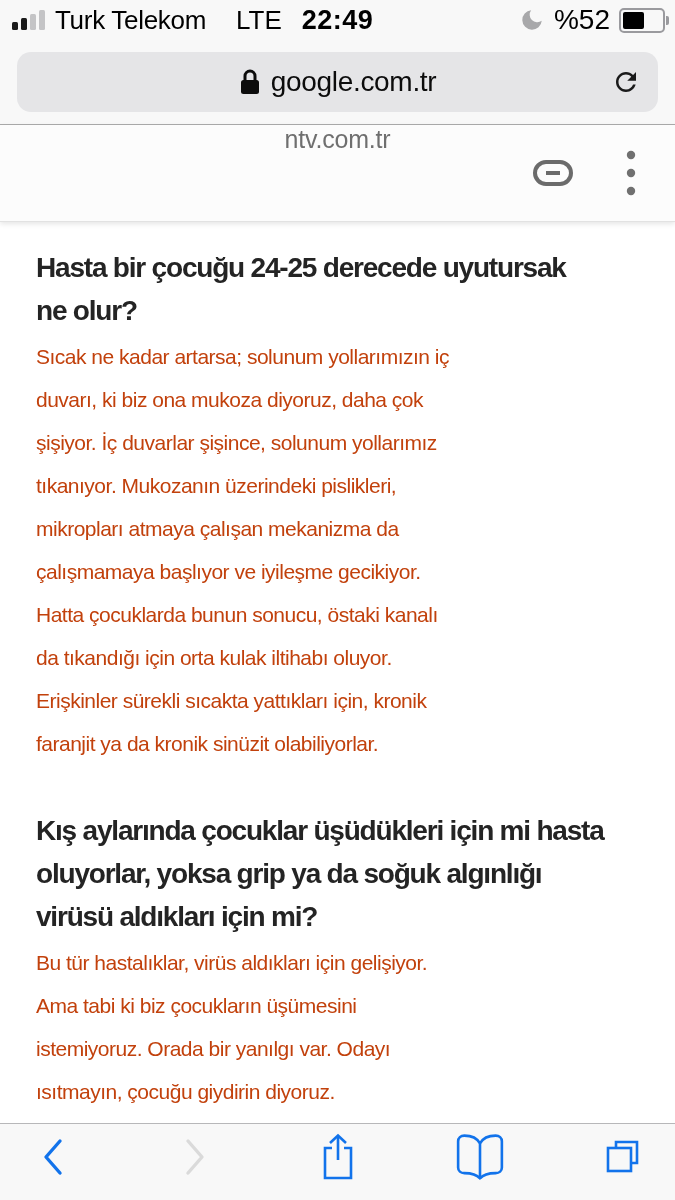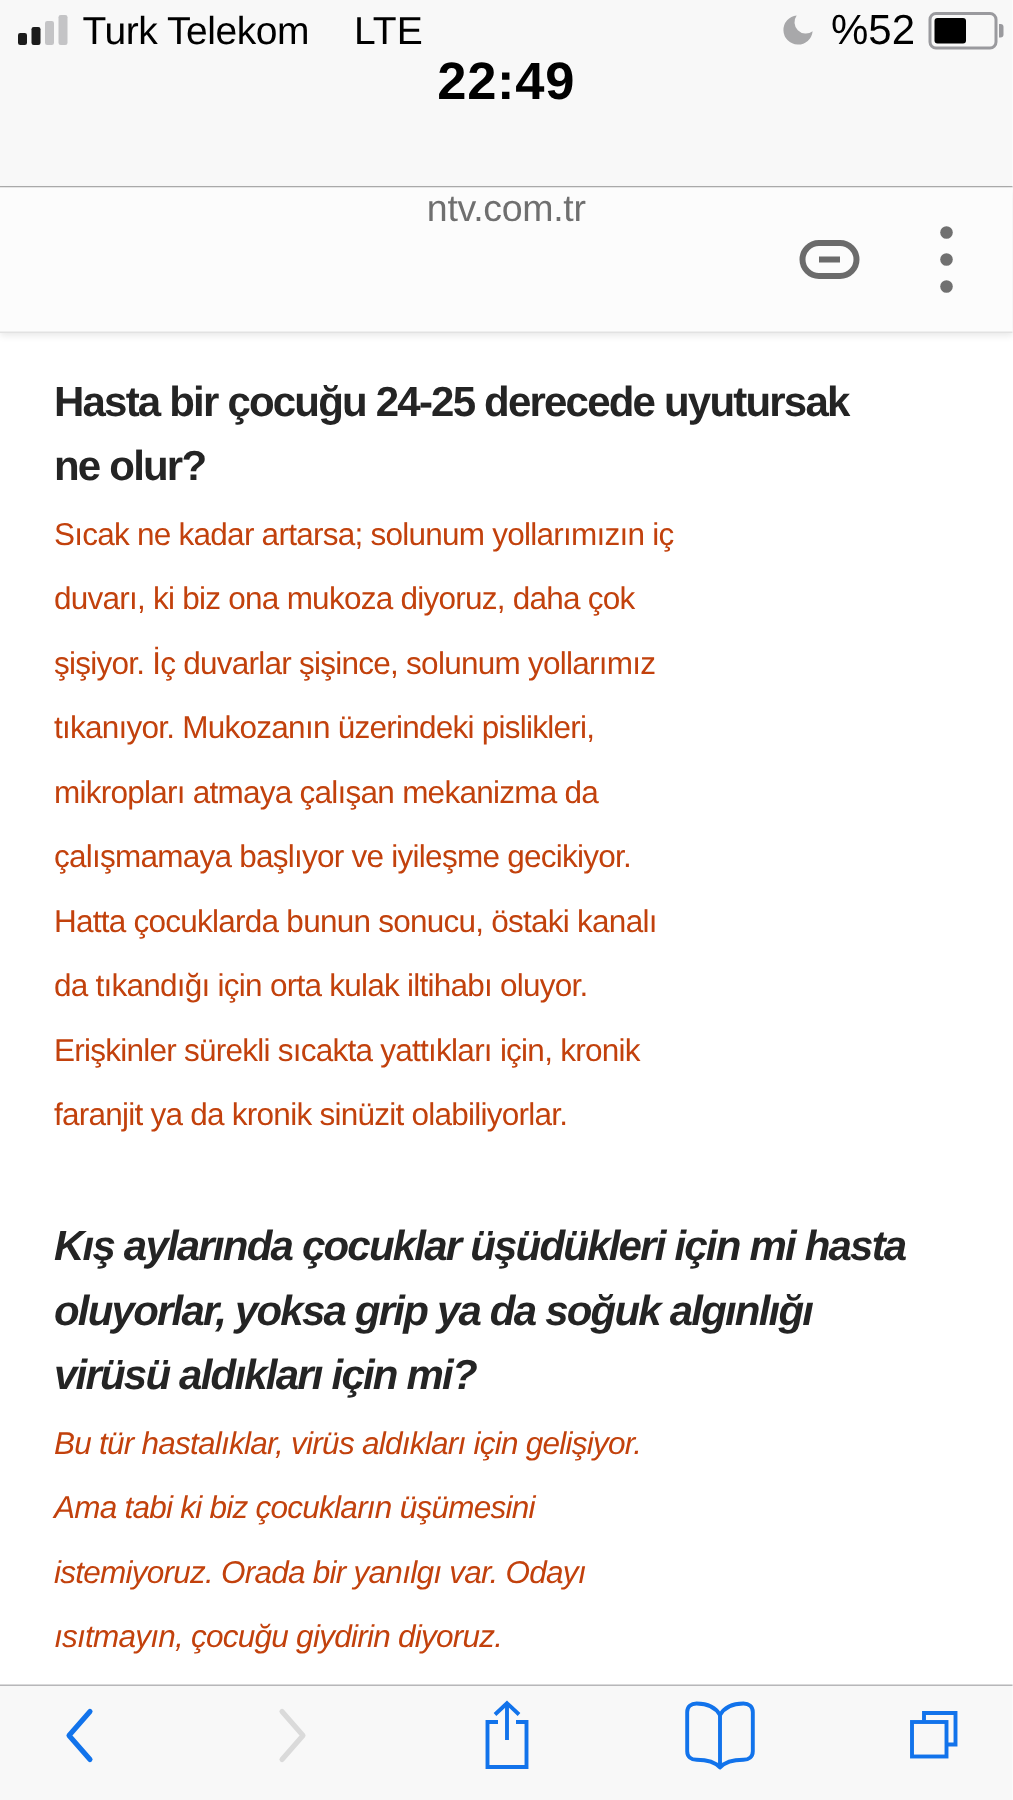--- a/index.html
+++ b/index.html
@@ -18,7 +18,7 @@
   .carrier{letter-spacing:-0.3px;}
   .lte{margin-left:20px;}
   .sb-time{position:absolute;left:0;right:0;top:0;height:40px;display:flex;align-items:center;
-           justify-content:center;font-weight:bold;font-size:35px;letter-spacing:0.5px;margin-top:35px;}
+           justify-content:center;font-weight:bold;font-size:27px;letter-spacing:0.5px;}
   .sb-right{position:absolute;right:10px;top:0;height:40px;display:flex;align-items:center;gap:9px;}
   .battery{position:relative;width:42px;height:21px;border:2px solid #9a9a9e;border-radius:5px;
            background:#f8f8f8;}

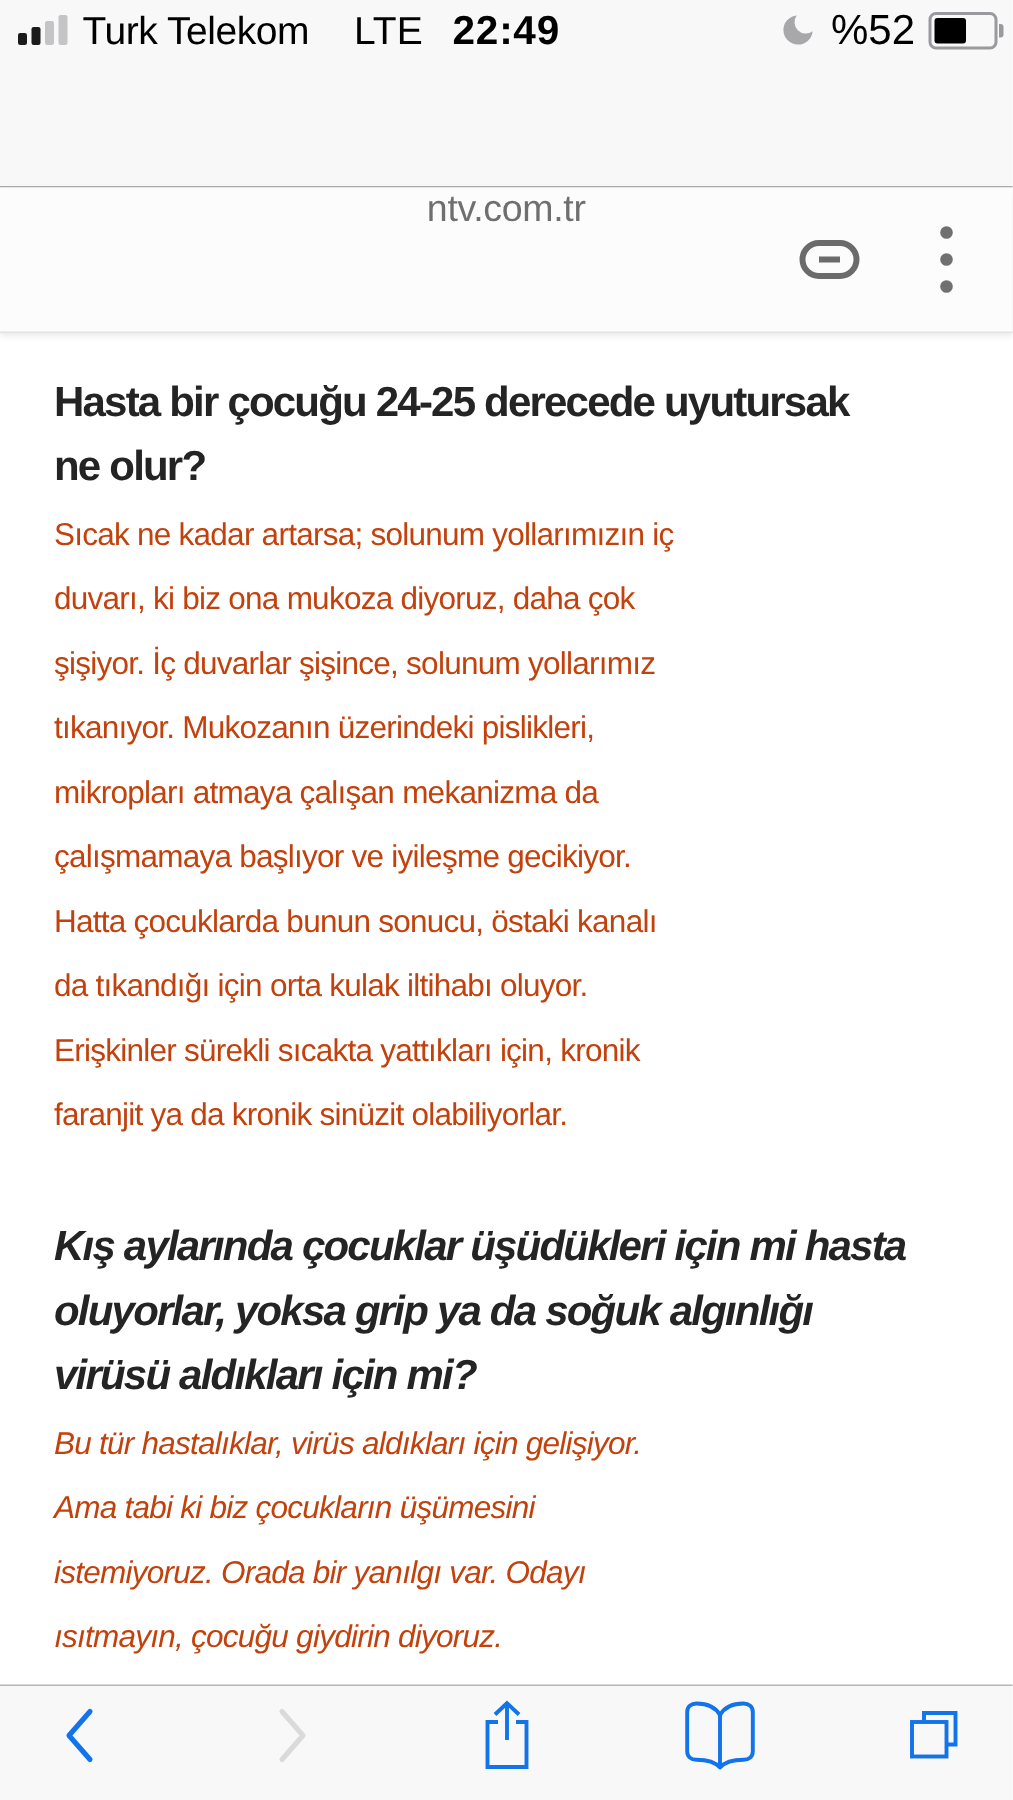--- a/index.html
+++ b/index.html
@@ -85,6 +85,22 @@
       </div>
     </div>
 
+    <div class="urlrow">
+      <div class="urlpill">
+        <span>
+          <svg width="22" height="28" viewBox="0 0 22 28">
+            <rect x="2" y="12" width="18" height="14" rx="2.5" fill="#0c0c0c"></rect>
+            <path d="M6 13 V8 a5 5 0 0 1 10 0 V13" fill="none" stroke="#0c0c0c" stroke-width="3"></path>
+          </svg>
+        </span>
+        <span class="urltext">google.com.tr</span>
+        <span class="refresh">
+          <svg width="30" height="30" viewBox="0 0 24 24">
+            <path d="M17.65 6.35C16.2 4.9 14.21 4 12 4c-4.42 0-7.99 3.58-8 8s3.57 8 7.99 8c3.73 0 6.84-2.55 7.73-6h-2.08c-.82 2.33-3.04 4-5.65 4c-3.31 0-6-2.69-6-6s2.69-6 6-6c1.66 0 3.14.69 4.22 1.78L13 11h7V4l-2.35 2.35z" fill="#1a1a1a"></path>
+          </svg>
+        </span>
+      </div>
+    </div>
   </div>
 
   <div class="amp">

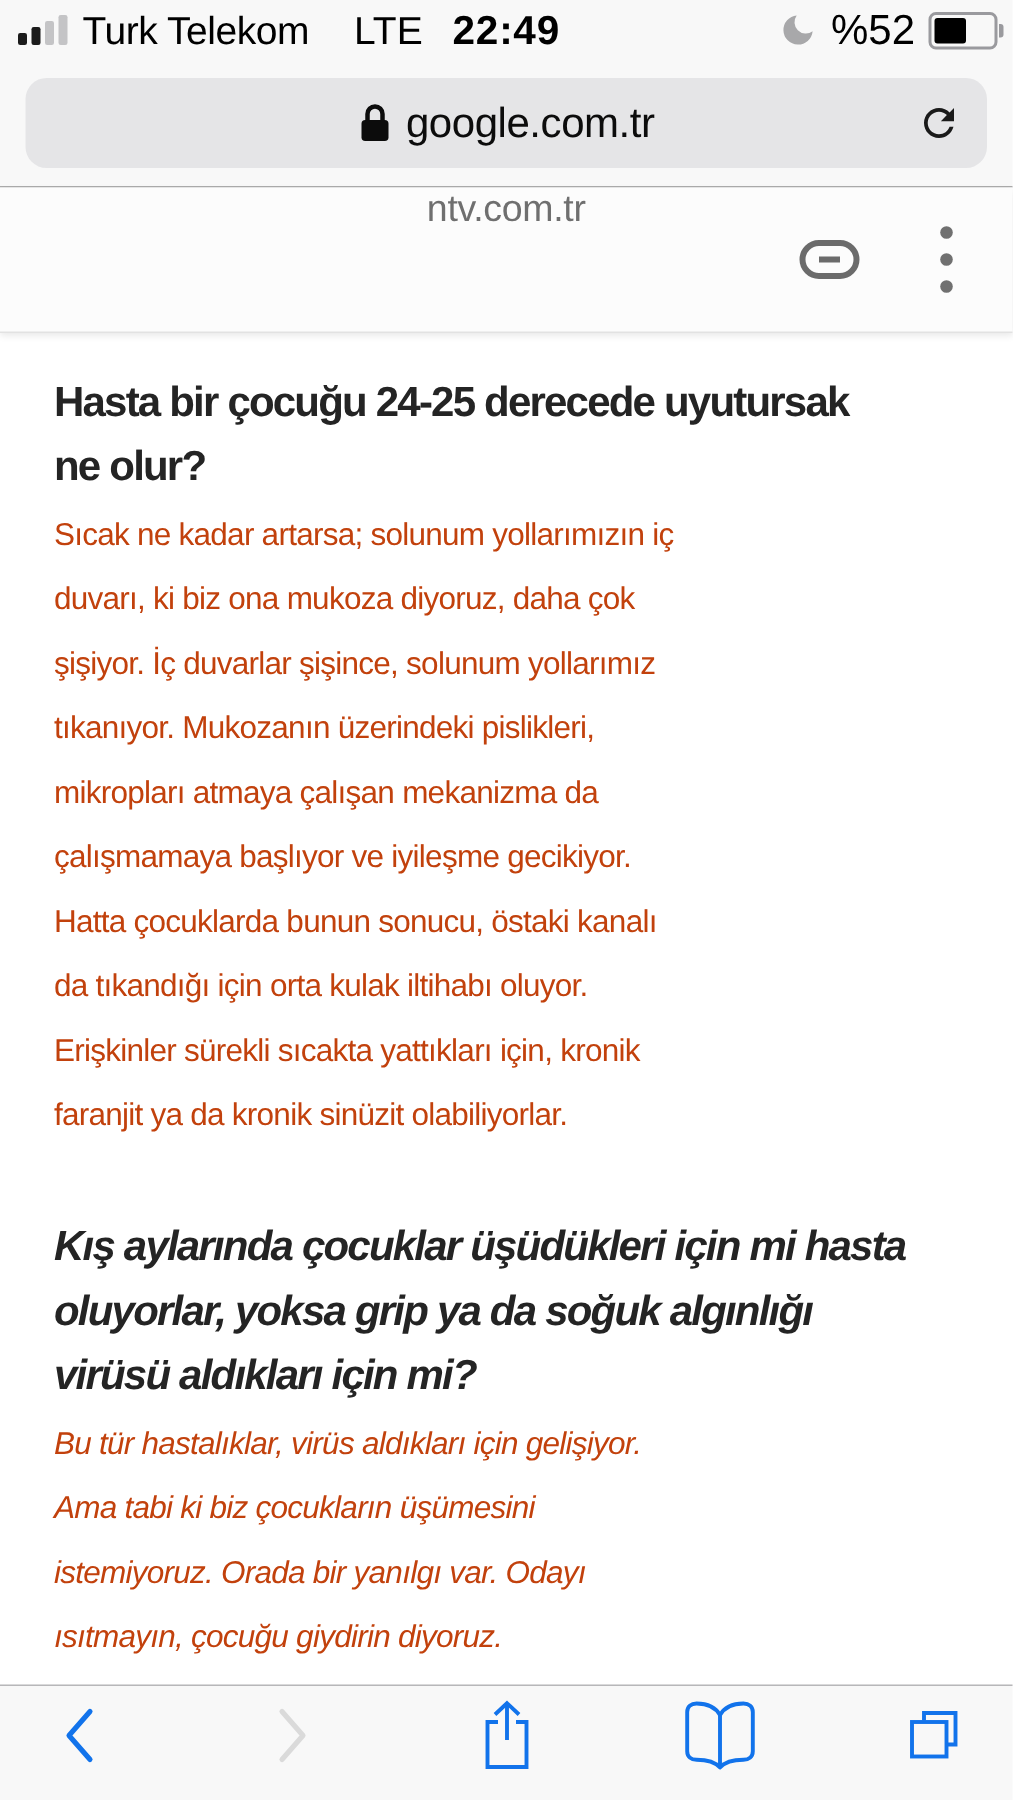--- a/index.html
+++ b/index.html
@@ -45,7 +45,7 @@
   .prelines{white-space:pre-line;}
   .h{font-size:28px;font-weight:bold;color:#242424;line-height:43px;letter-spacing:-1.2px;margin:0;}
   .p{font-size:21px;color:#c2410c;line-height:43px;letter-spacing:-0.5px;margin:3px 0 0 0;}
-  .section2{margin-top:44px;font-style:italic;}
+  .section2{margin-top:44px;}
 
   
   .toolbar{height:66px;background:#f8f8f8;border-top:1px solid #b7b7b9;flex:0 0 auto;

